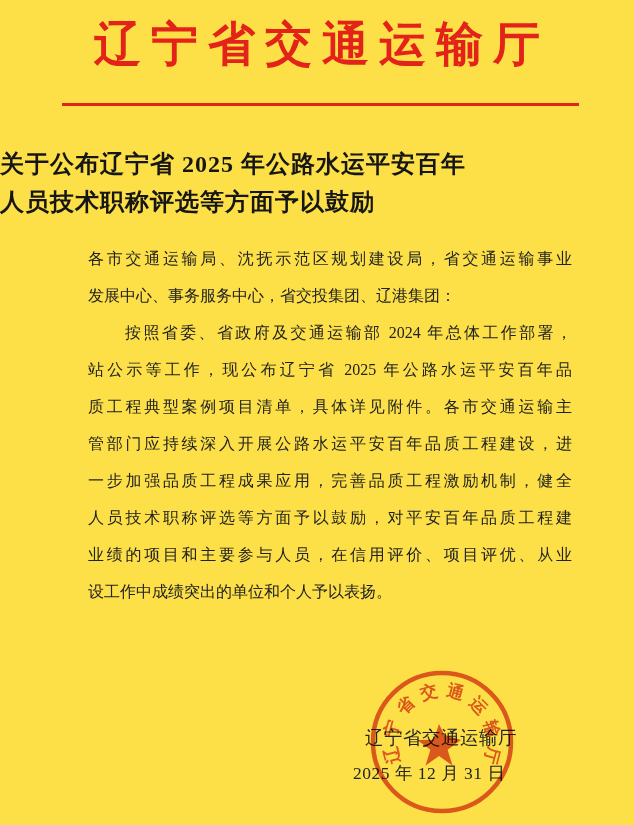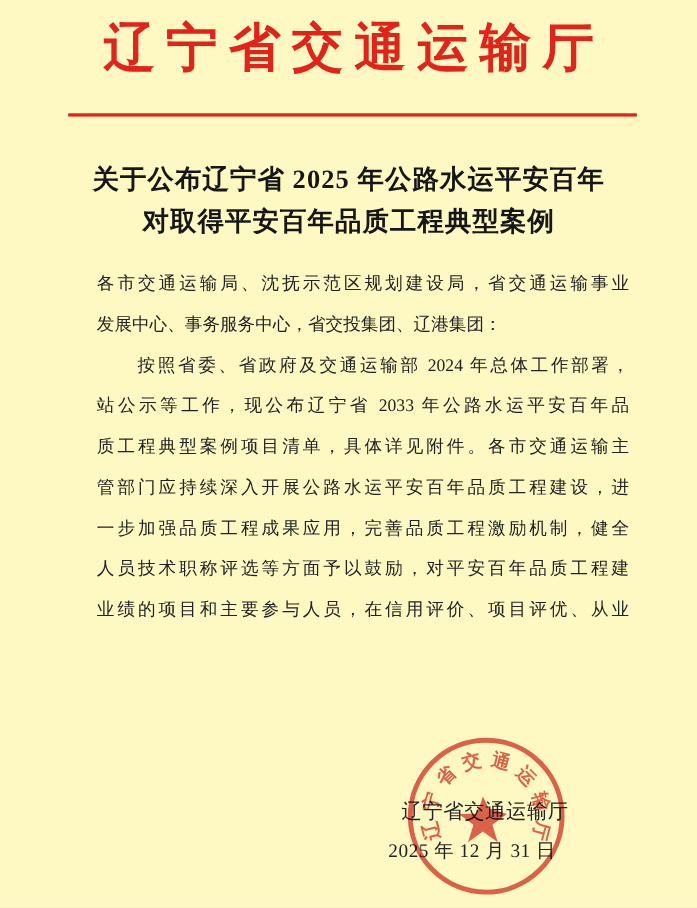--- a/index.html
+++ b/index.html
@@ -8,7 +8,7 @@
     width: 634px;
     height: 825px;
     margin: 0 auto;
-    background: #fef9c3;
+    background: #fde047;
     font-family: "Liberation Serif", serif;
     color: var(--ink, #1d1d1d);
     overflow: hidden;

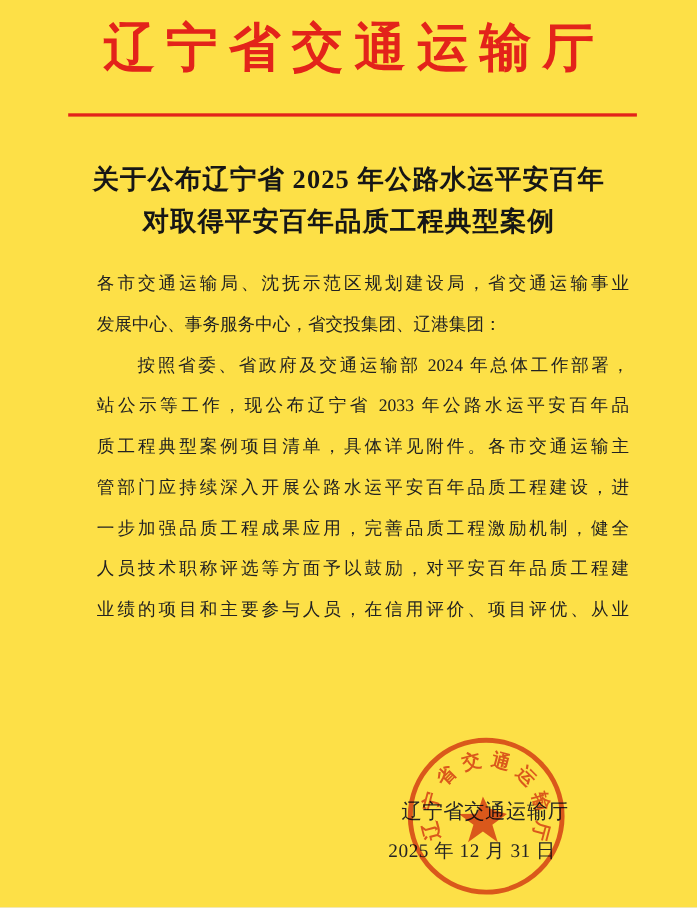--- a/index.html
+++ b/index.html
@@ -35,7 +35,6 @@
     position: absolute;
     top: 145px; left: 0; width: 100%;
     margin: 0;
-    text-align: center;
     font-size: 24px;
     line-height: 38px;
     font-weight: bold;

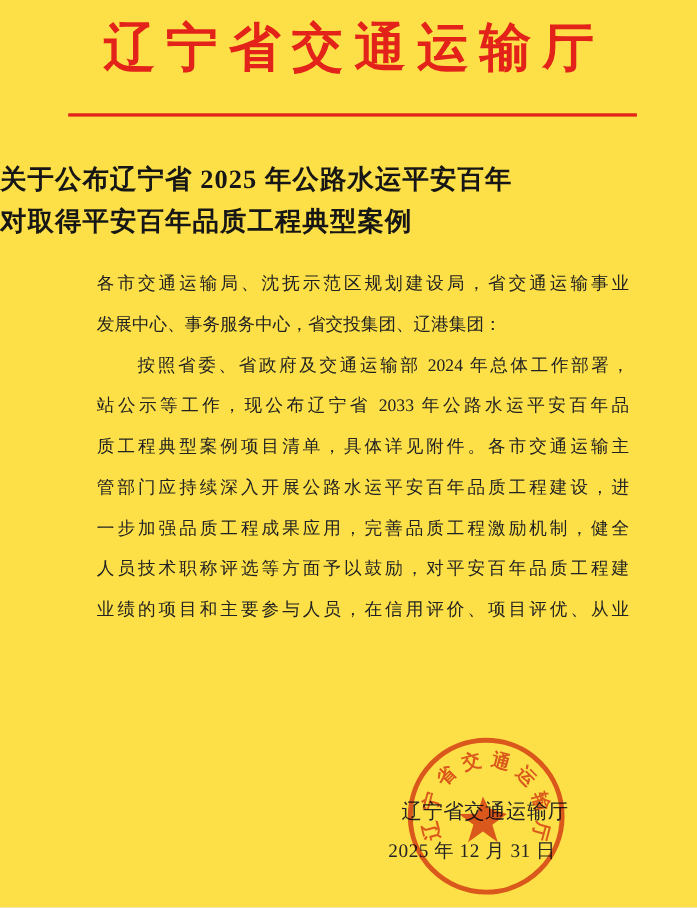--- a/index.html
+++ b/index.html
@@ -108,7 +108,7 @@
 
   <h1 class="doc-title">
     <span>关于公布辽宁省 2025 年公路水运平安百年</span><br>
-    <span>对取得平安百年品质工程典型案例</span>
+    <span>人员技术职称评选等方面予以鼓励</span>
   </h1>
 
   <div class="doc-body">

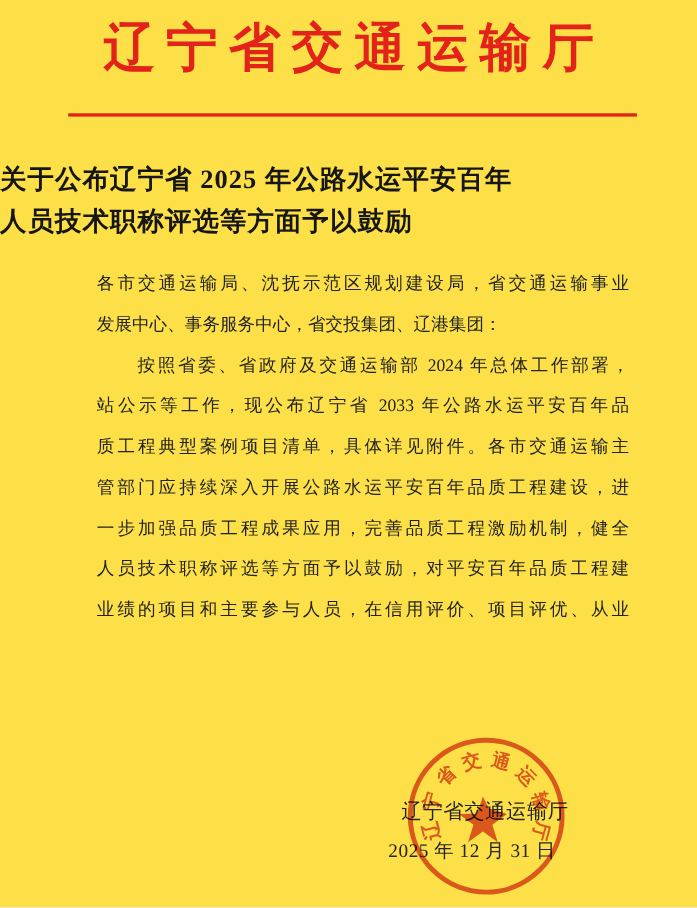--- a/index.html
+++ b/index.html
@@ -115,7 +115,7 @@
     <div class="line">各市交通运输局、沈抚示范区规划建设局，省交通运输事业</div>
     <div class="line short">发展中心、事务服务中心，省交投集团、辽港集团：</div>
     <div class="line indent">按照省委、省政府及交通运输部 2024 年总体工作部署，</div>
-    <div class="line">站公示等工作，现公布辽宁省 2033 年公路水运平安百年品</div>
+    <div class="line">站公示等工作，现公布辽宁省 2025 年公路水运平安百年品</div>
     <div class="line">质工程典型案例项目清单，具体详见附件。各市交通运输主</div>
     <div class="line">管部门应持续深入开展公路水运平安百年品质工程建设，进</div>
     <div class="line">一步加强品质工程成果应用，完善品质工程激励机制，健全</div>

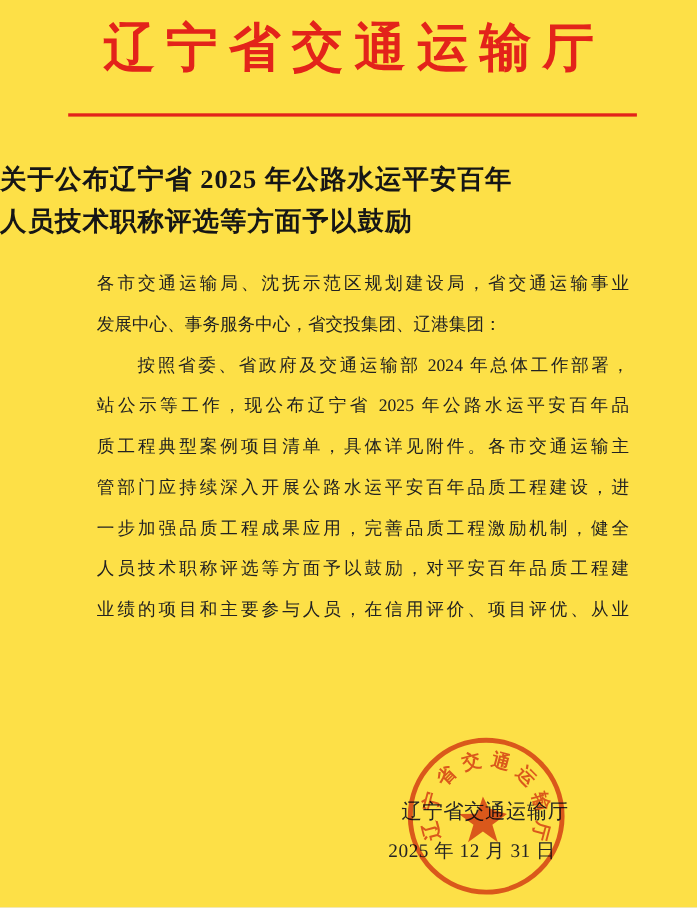--- a/index.html
+++ b/index.html
@@ -121,6 +121,7 @@
     <div class="line">一步加强品质工程成果应用，完善品质工程激励机制，健全</div>
     <div class="line">人员技术职称评选等方面予以鼓励，对平安百年品质工程建</div>
     <div class="line">业绩的项目和主要参与人员，在信用评价、项目评优、从业</div>
+    <div class="line short">设工作中成绩突出的单位和个人予以表扬。</div>
   </div>
 
   <div class="signer">辽宁省交通运输厅</div>

